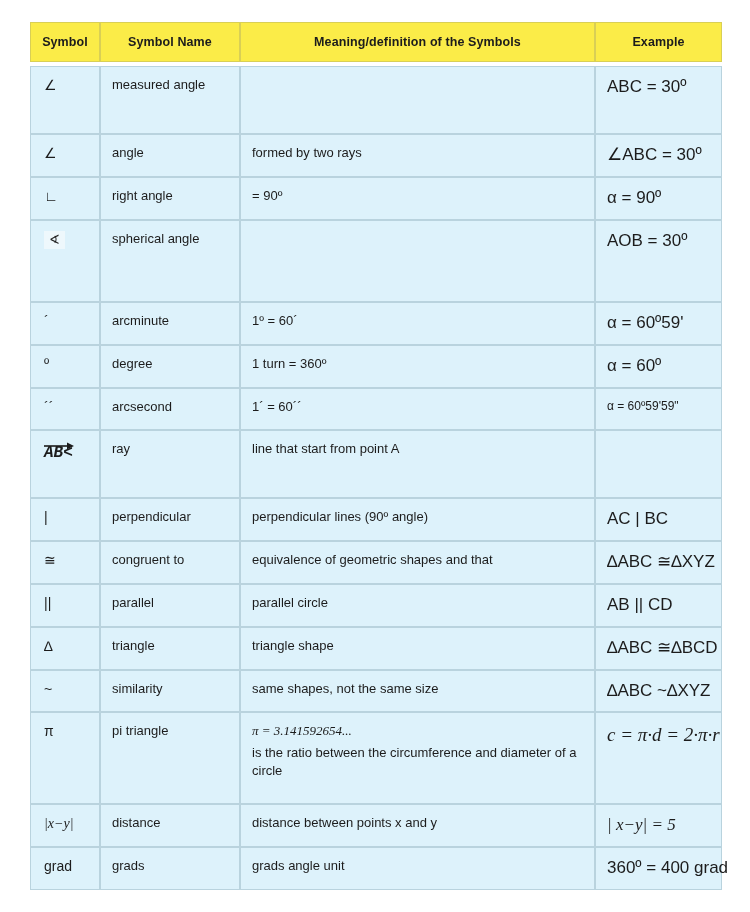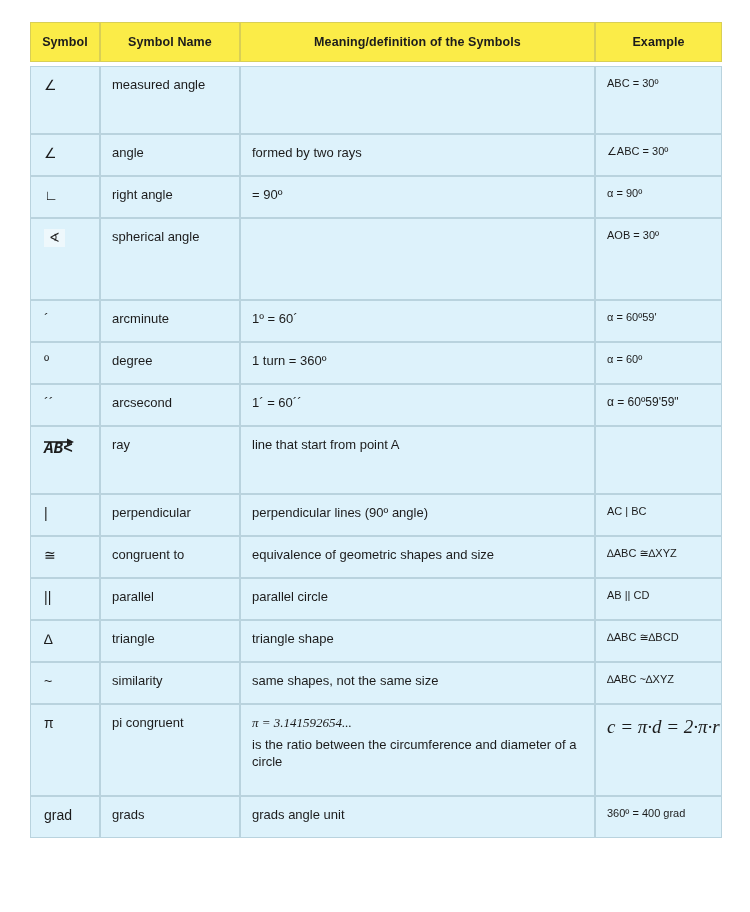--- a/index.html
+++ b/index.html
@@ -121,7 +121,7 @@
 
   .pi-def-line1 { margin-bottom: 4px; }
   .pi-def-line2 { }
-  .example-cell { white-space: nowrap; font-size: 11px; }
+  .example-cell { white-space: nowrap; font-size: 17px; }
   .example-cell.small { font-size: 12px; }
 </style>
 </head>

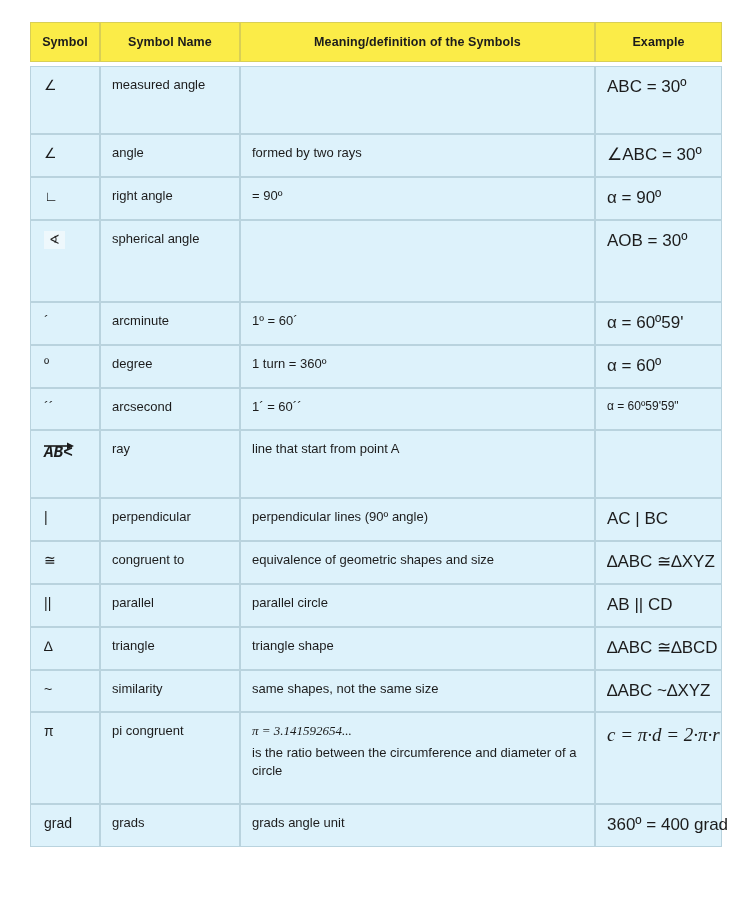--- a/index.html
+++ b/index.html
@@ -234,7 +234,7 @@
       <tr class="h-norm">
         <td class="cell-symbol">≅</td>
         <td>congruent to</td>
-        <td>equivalence of geometric shapes and size</td>
+        <td>equivalence of geometric shapes and that</td>
         <td class="example-cell">∆ABC ≅∆XYZ</td>
       </tr>
 

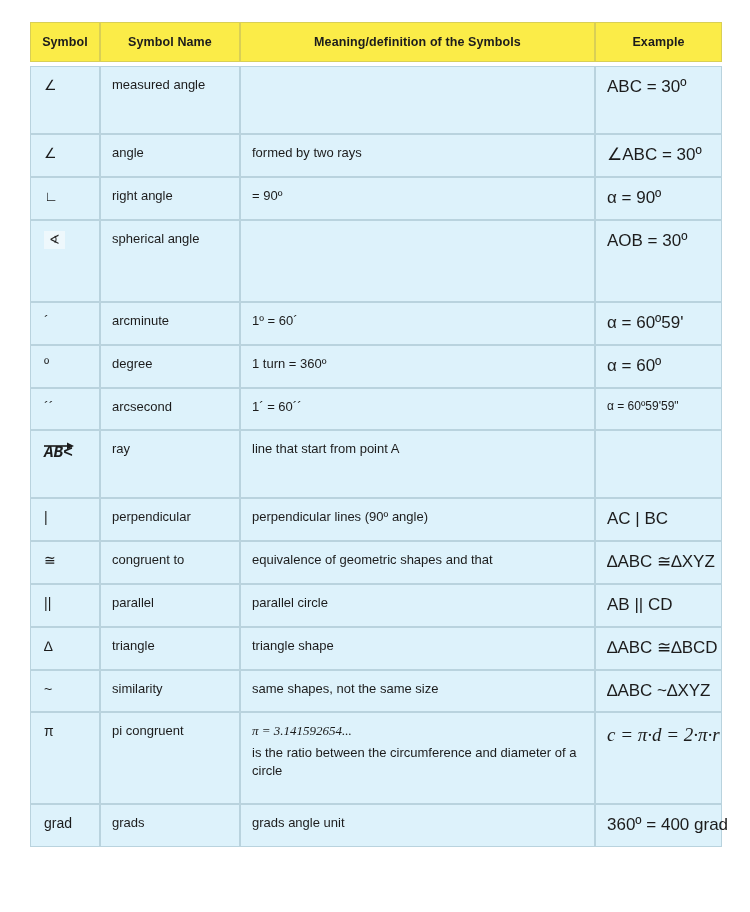--- a/index.html
+++ b/index.html
@@ -261,7 +261,7 @@
 
       <tr class="h-pi">
         <td class="cell-symbol">π</td>
-        <td>pi congruent</td>
+        <td>pi triangle</td>
         <td>
           <div class="pi-def-line1 ital">π = 3.141592654...</div>
           <div class="pi-def-line2">is the ratio between the circumference and diameter of a circle</div>

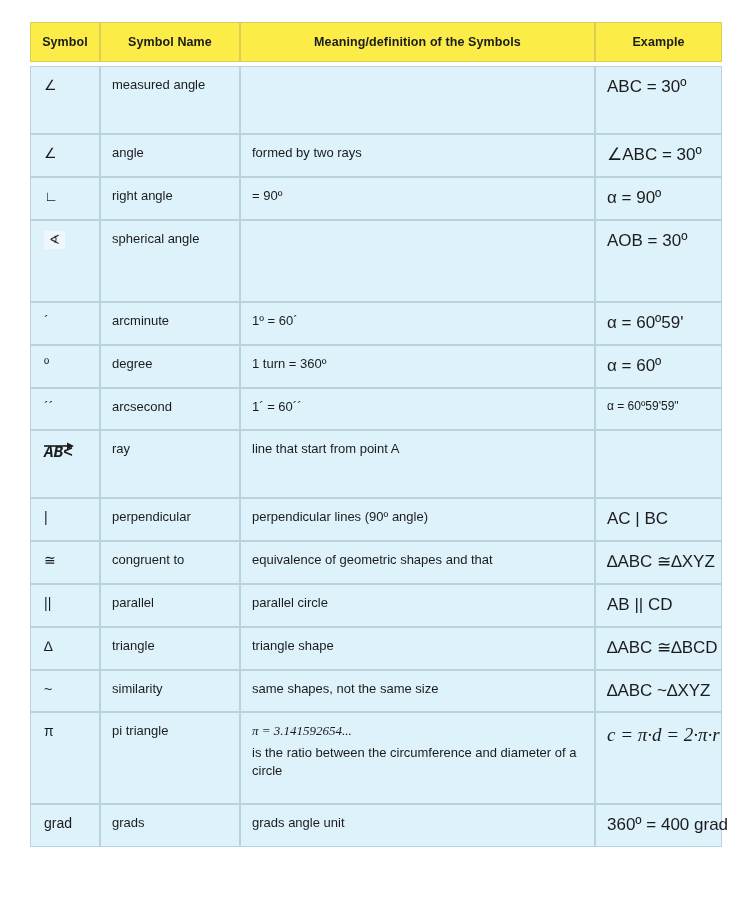--- a/index.html
+++ b/index.html
@@ -271,6 +271,16 @@
         </td>
       </tr>
 
+      <tr class="h-norm">
+        <td class="cell-symbol">
+          <span class="ital">|x−y|</span>
+        </td>
+        <td>distance</td>
+        <td>distance between points x and y</td>
+        <td class="example-cell">
+          <span class="ital">| x−y| = 5</span>
+        </td>
+      </tr>
 
       <tr class="h-norm">
         <td class="cell-symbol">grad</td>

